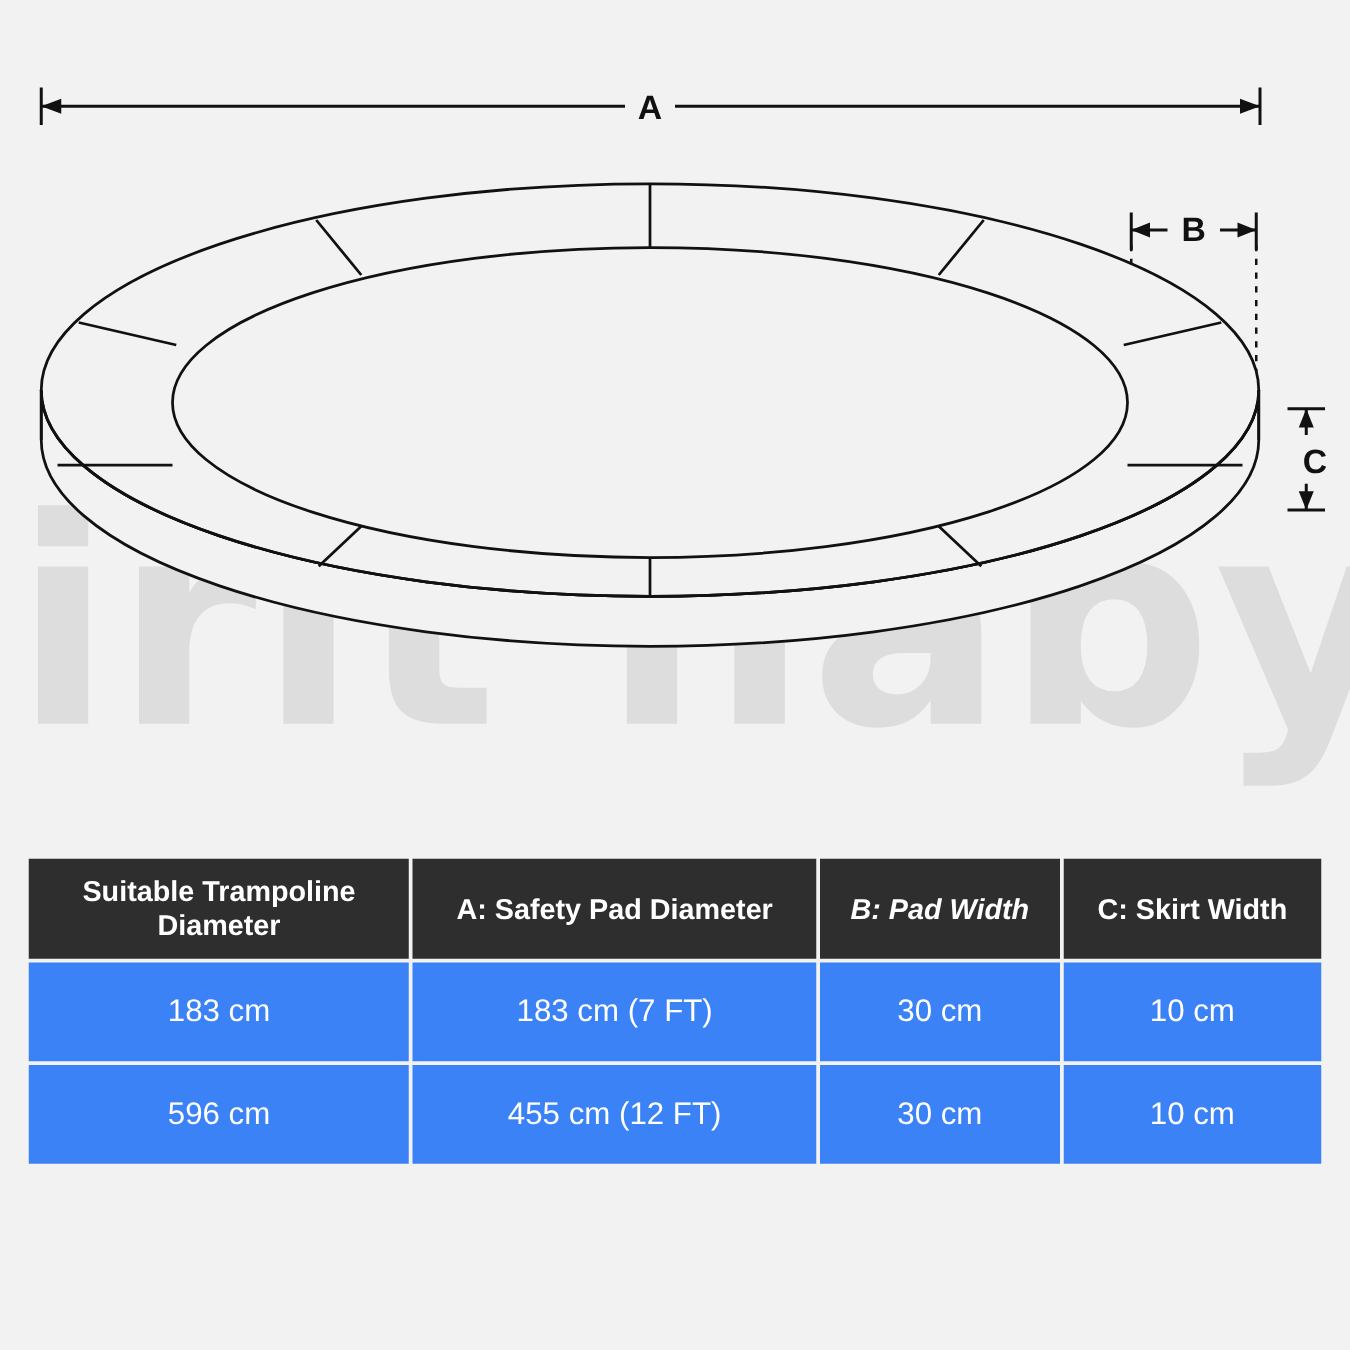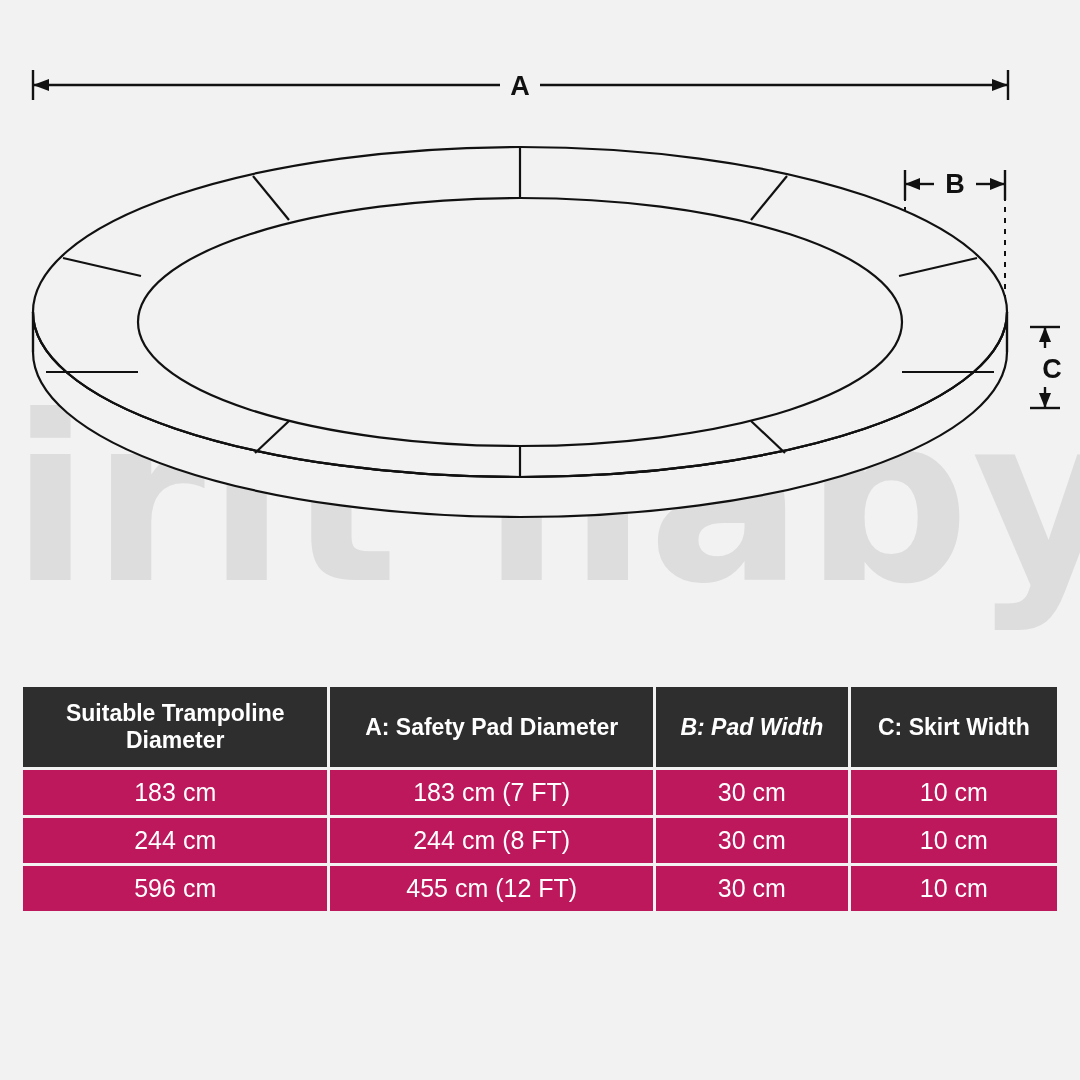--- a/index.html
+++ b/index.html
@@ -77,11 +77,11 @@
     height: 46px;
   }
   .spec-table td {
-    background: #be185d;
+    background: #3b82f6;
     color: #ffffff;
     font-size: 25px;
     font-weight: 400;
-    padding: 8px 6px;
+    padding: 25px 6px;
     text-align: center;
     vertical-align: middle;
   }

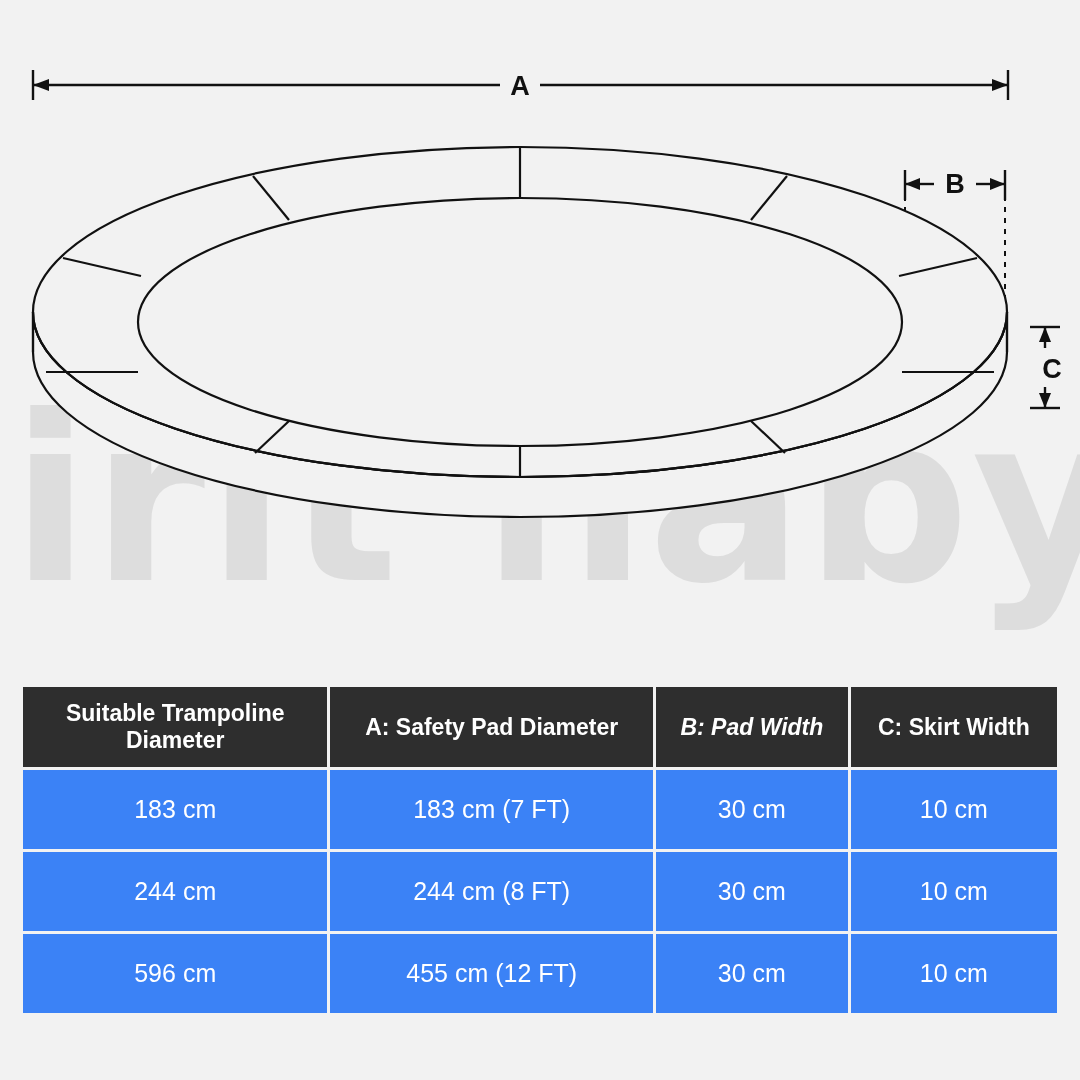--- a/index.html
+++ b/index.html
@@ -183,12 +183,6 @@
       <td>10 cm</td>
     </tr>
     <tr>
-      <td>244 cm</td>
-      <td>244 cm (8 FT)</td>
-      <td>30 cm</td>
-      <td>10 cm</td>
-    </tr>
-    <tr>
       <td>596 cm</td>
       <td>455 cm (12 FT)</td>
       <td>30 cm</td>

